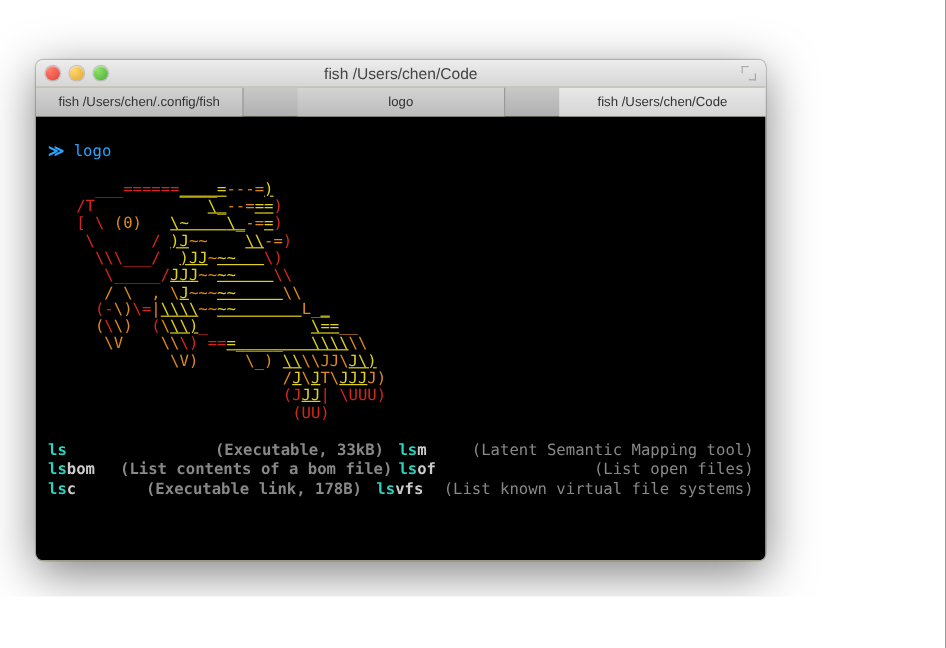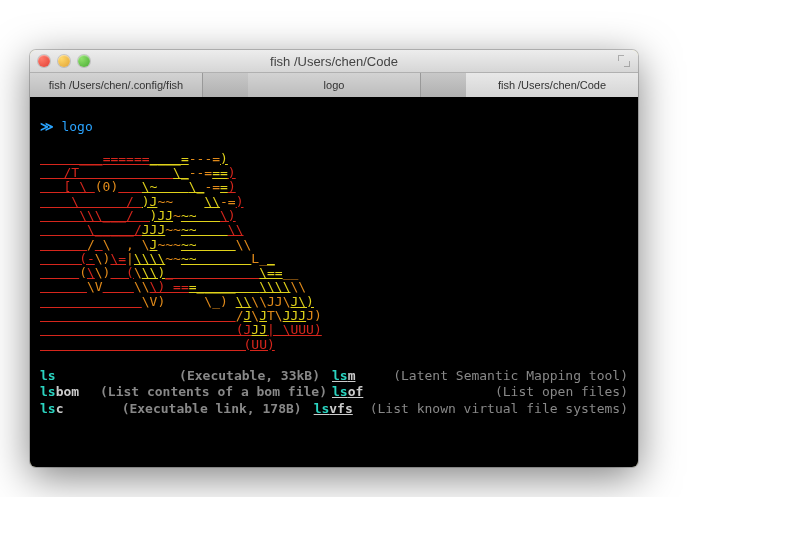--- a/index.html
+++ b/index.html
@@ -101,7 +101,7 @@
   .ascii {
     line-height: 1.1;
   }
-  .r { color:#d6261c;text-decoration:underline; }
+  .r { color:#d6261c; }
   .o { color:#e08a1a; }
   .y { color:#e0d21a;text-decoration:underline; }
 

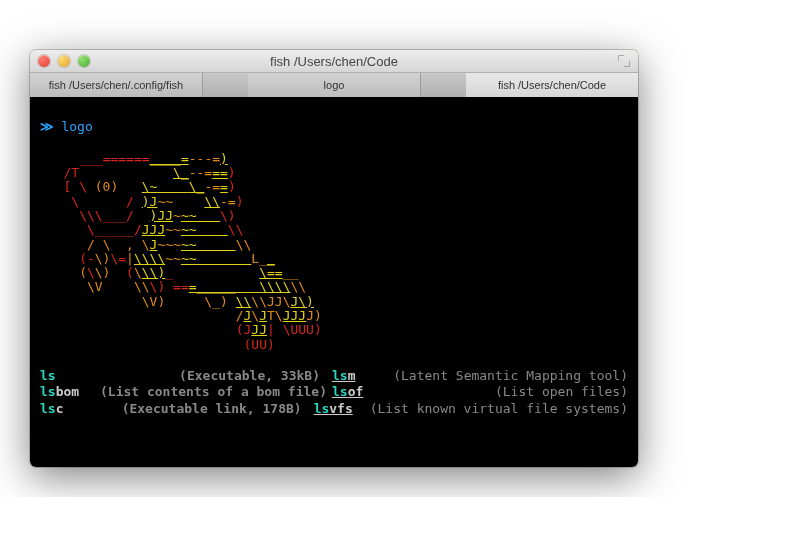--- a/index.html
+++ b/index.html
@@ -108,7 +108,7 @@
   .comp-row { display: flex; }
   .comp-row > span:nth-child(1){ width: 60px; }
   .comp-row > span:nth-child(2){ width: 220px; font-weight: bold; }
-  .comp-row > span:nth-child(3){ width: 60px; text-decoration: underline; }
+  .comp-row > span:nth-child(3){ width: 60px; }
   .comp-row > span:nth-child(4){ flex:1; }
 </style>
 </head>

